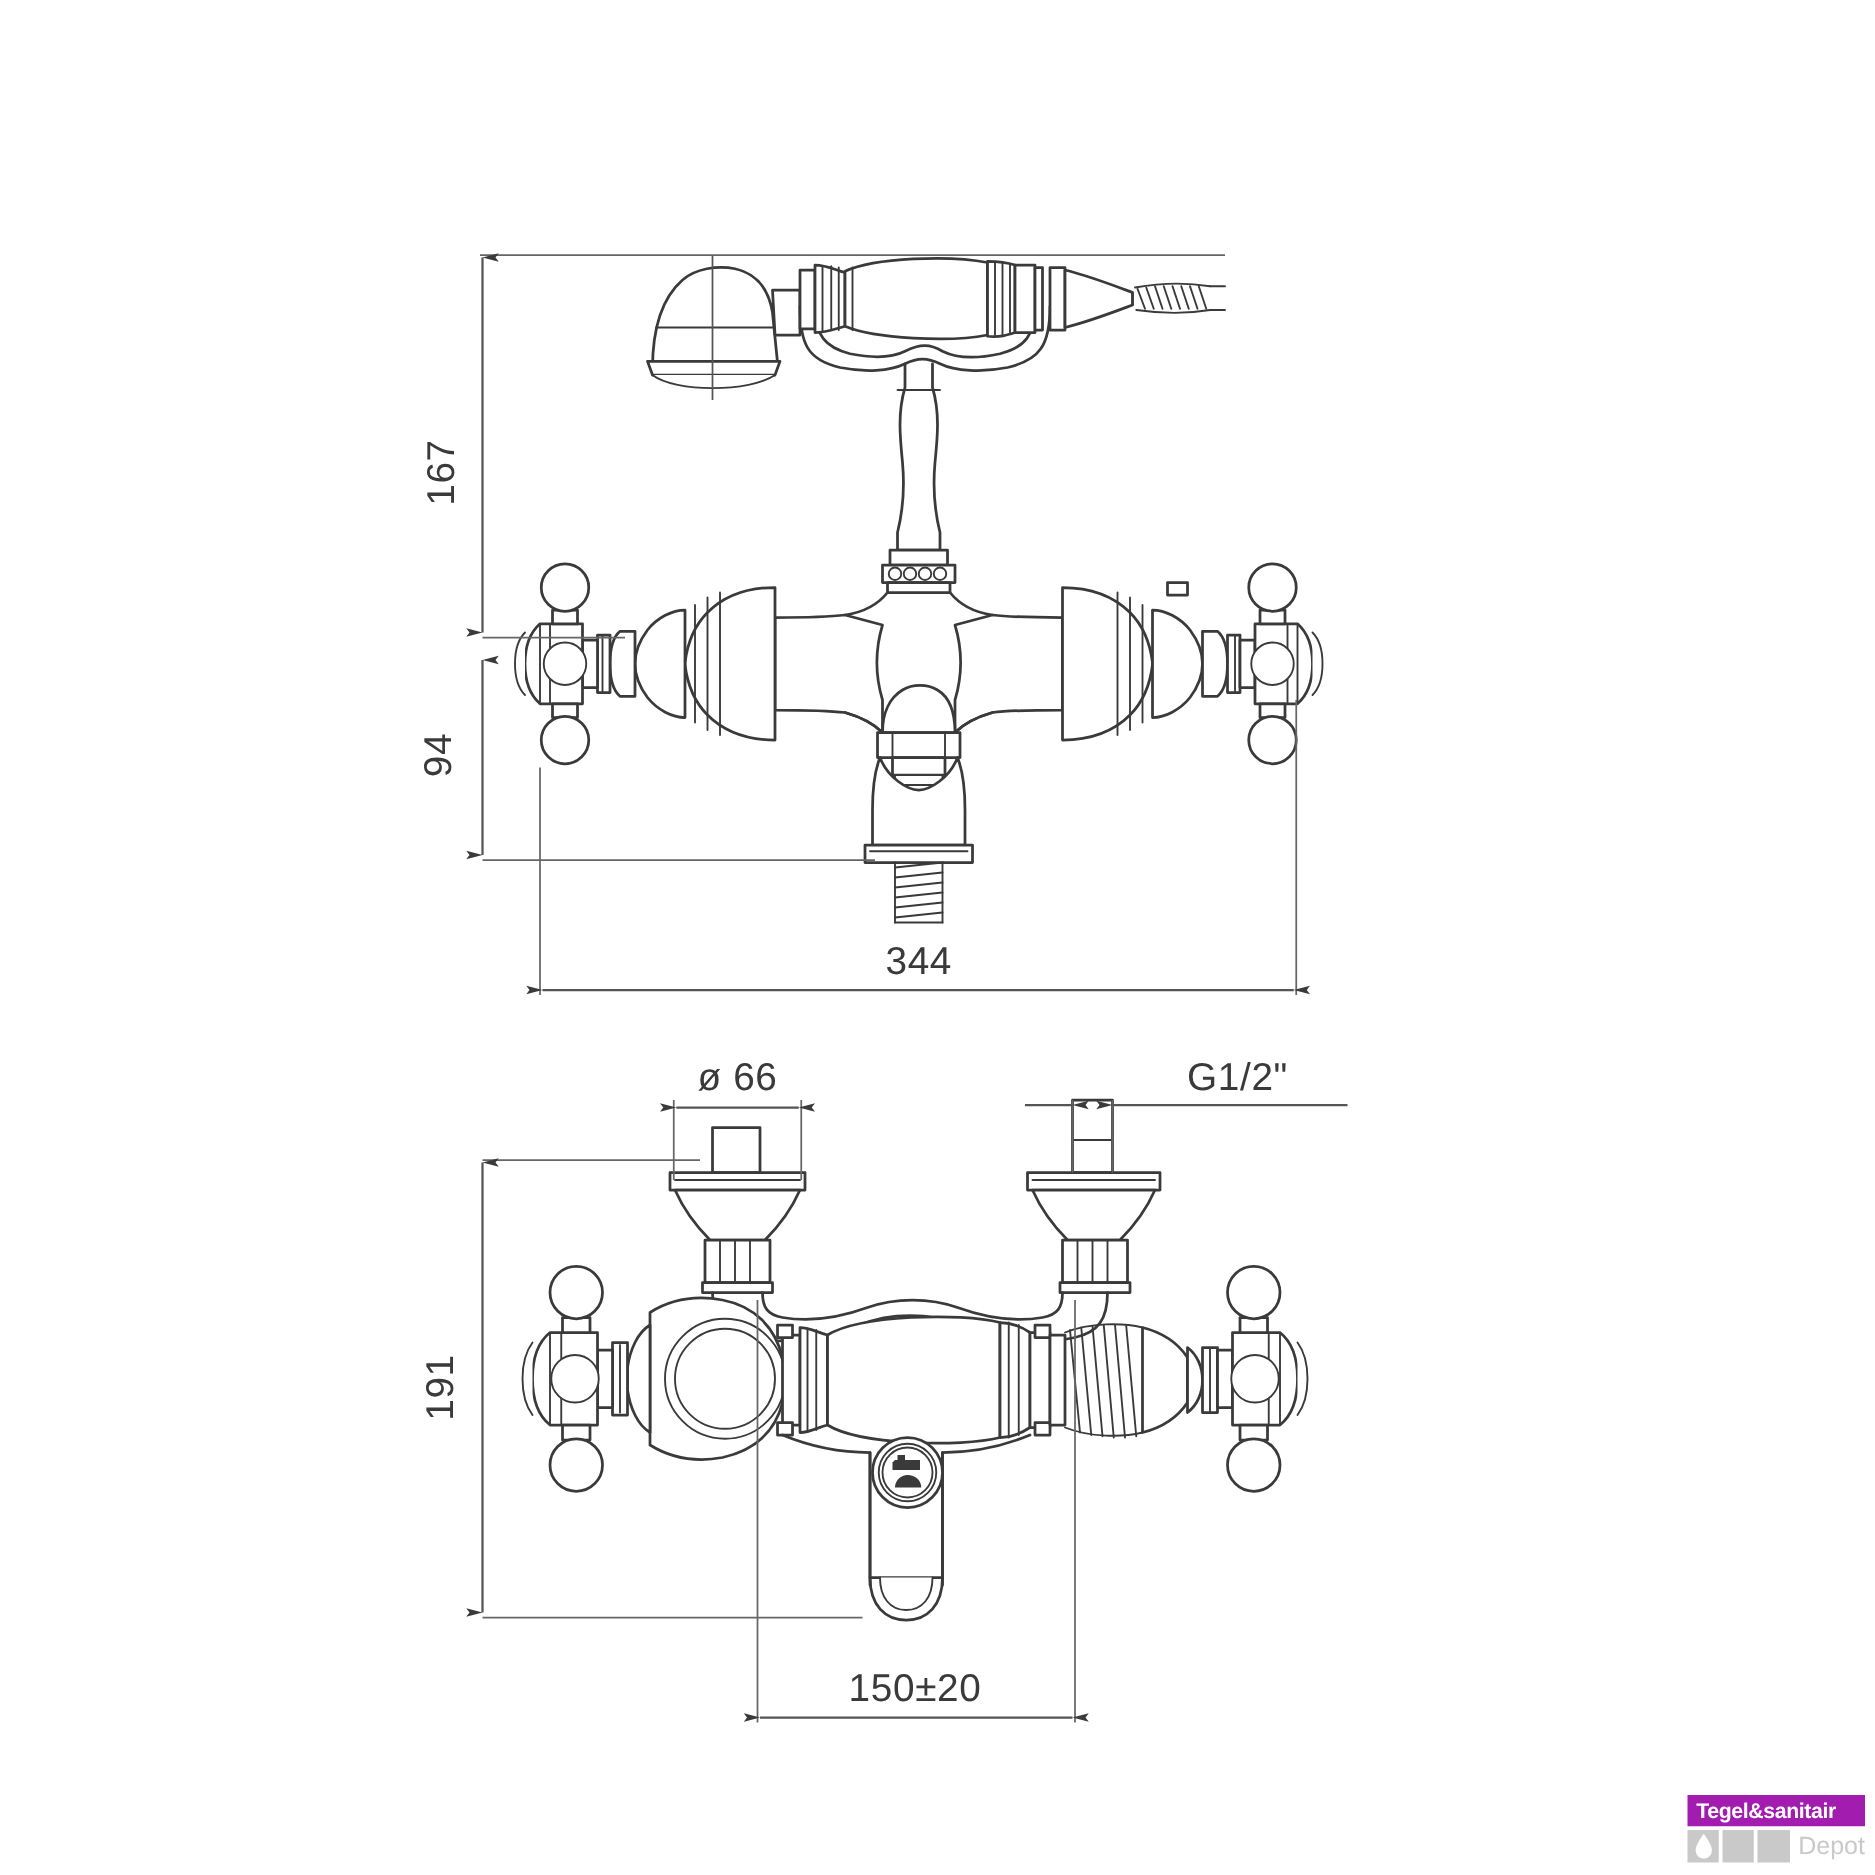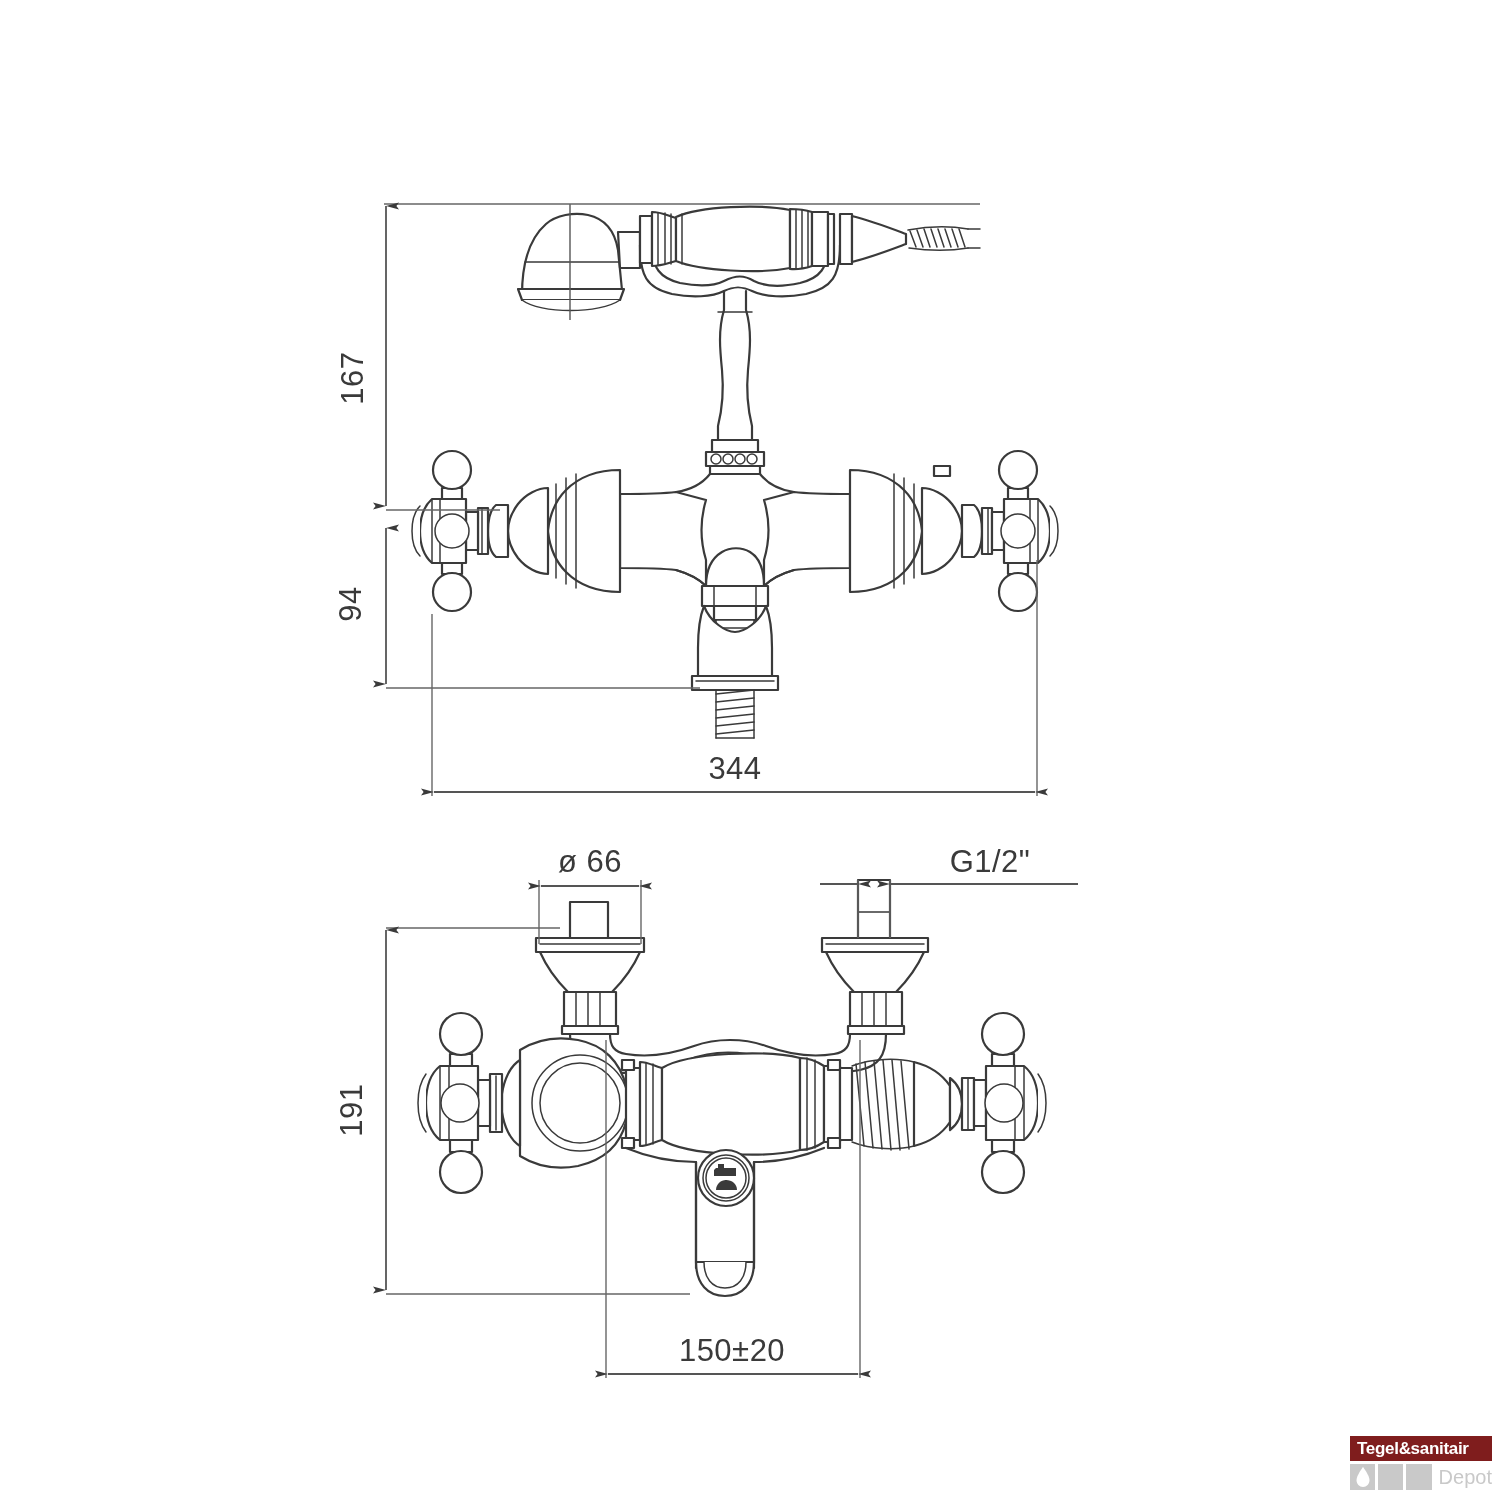--- a/index.html
+++ b/index.html
@@ -48,7 +48,7 @@
     height: 58px;
   }
   .wm-bar {
-    background: #7f1d1d;
+    background: #a21caf;
     height: 25px;
     display: flex;
     align-items: center;

